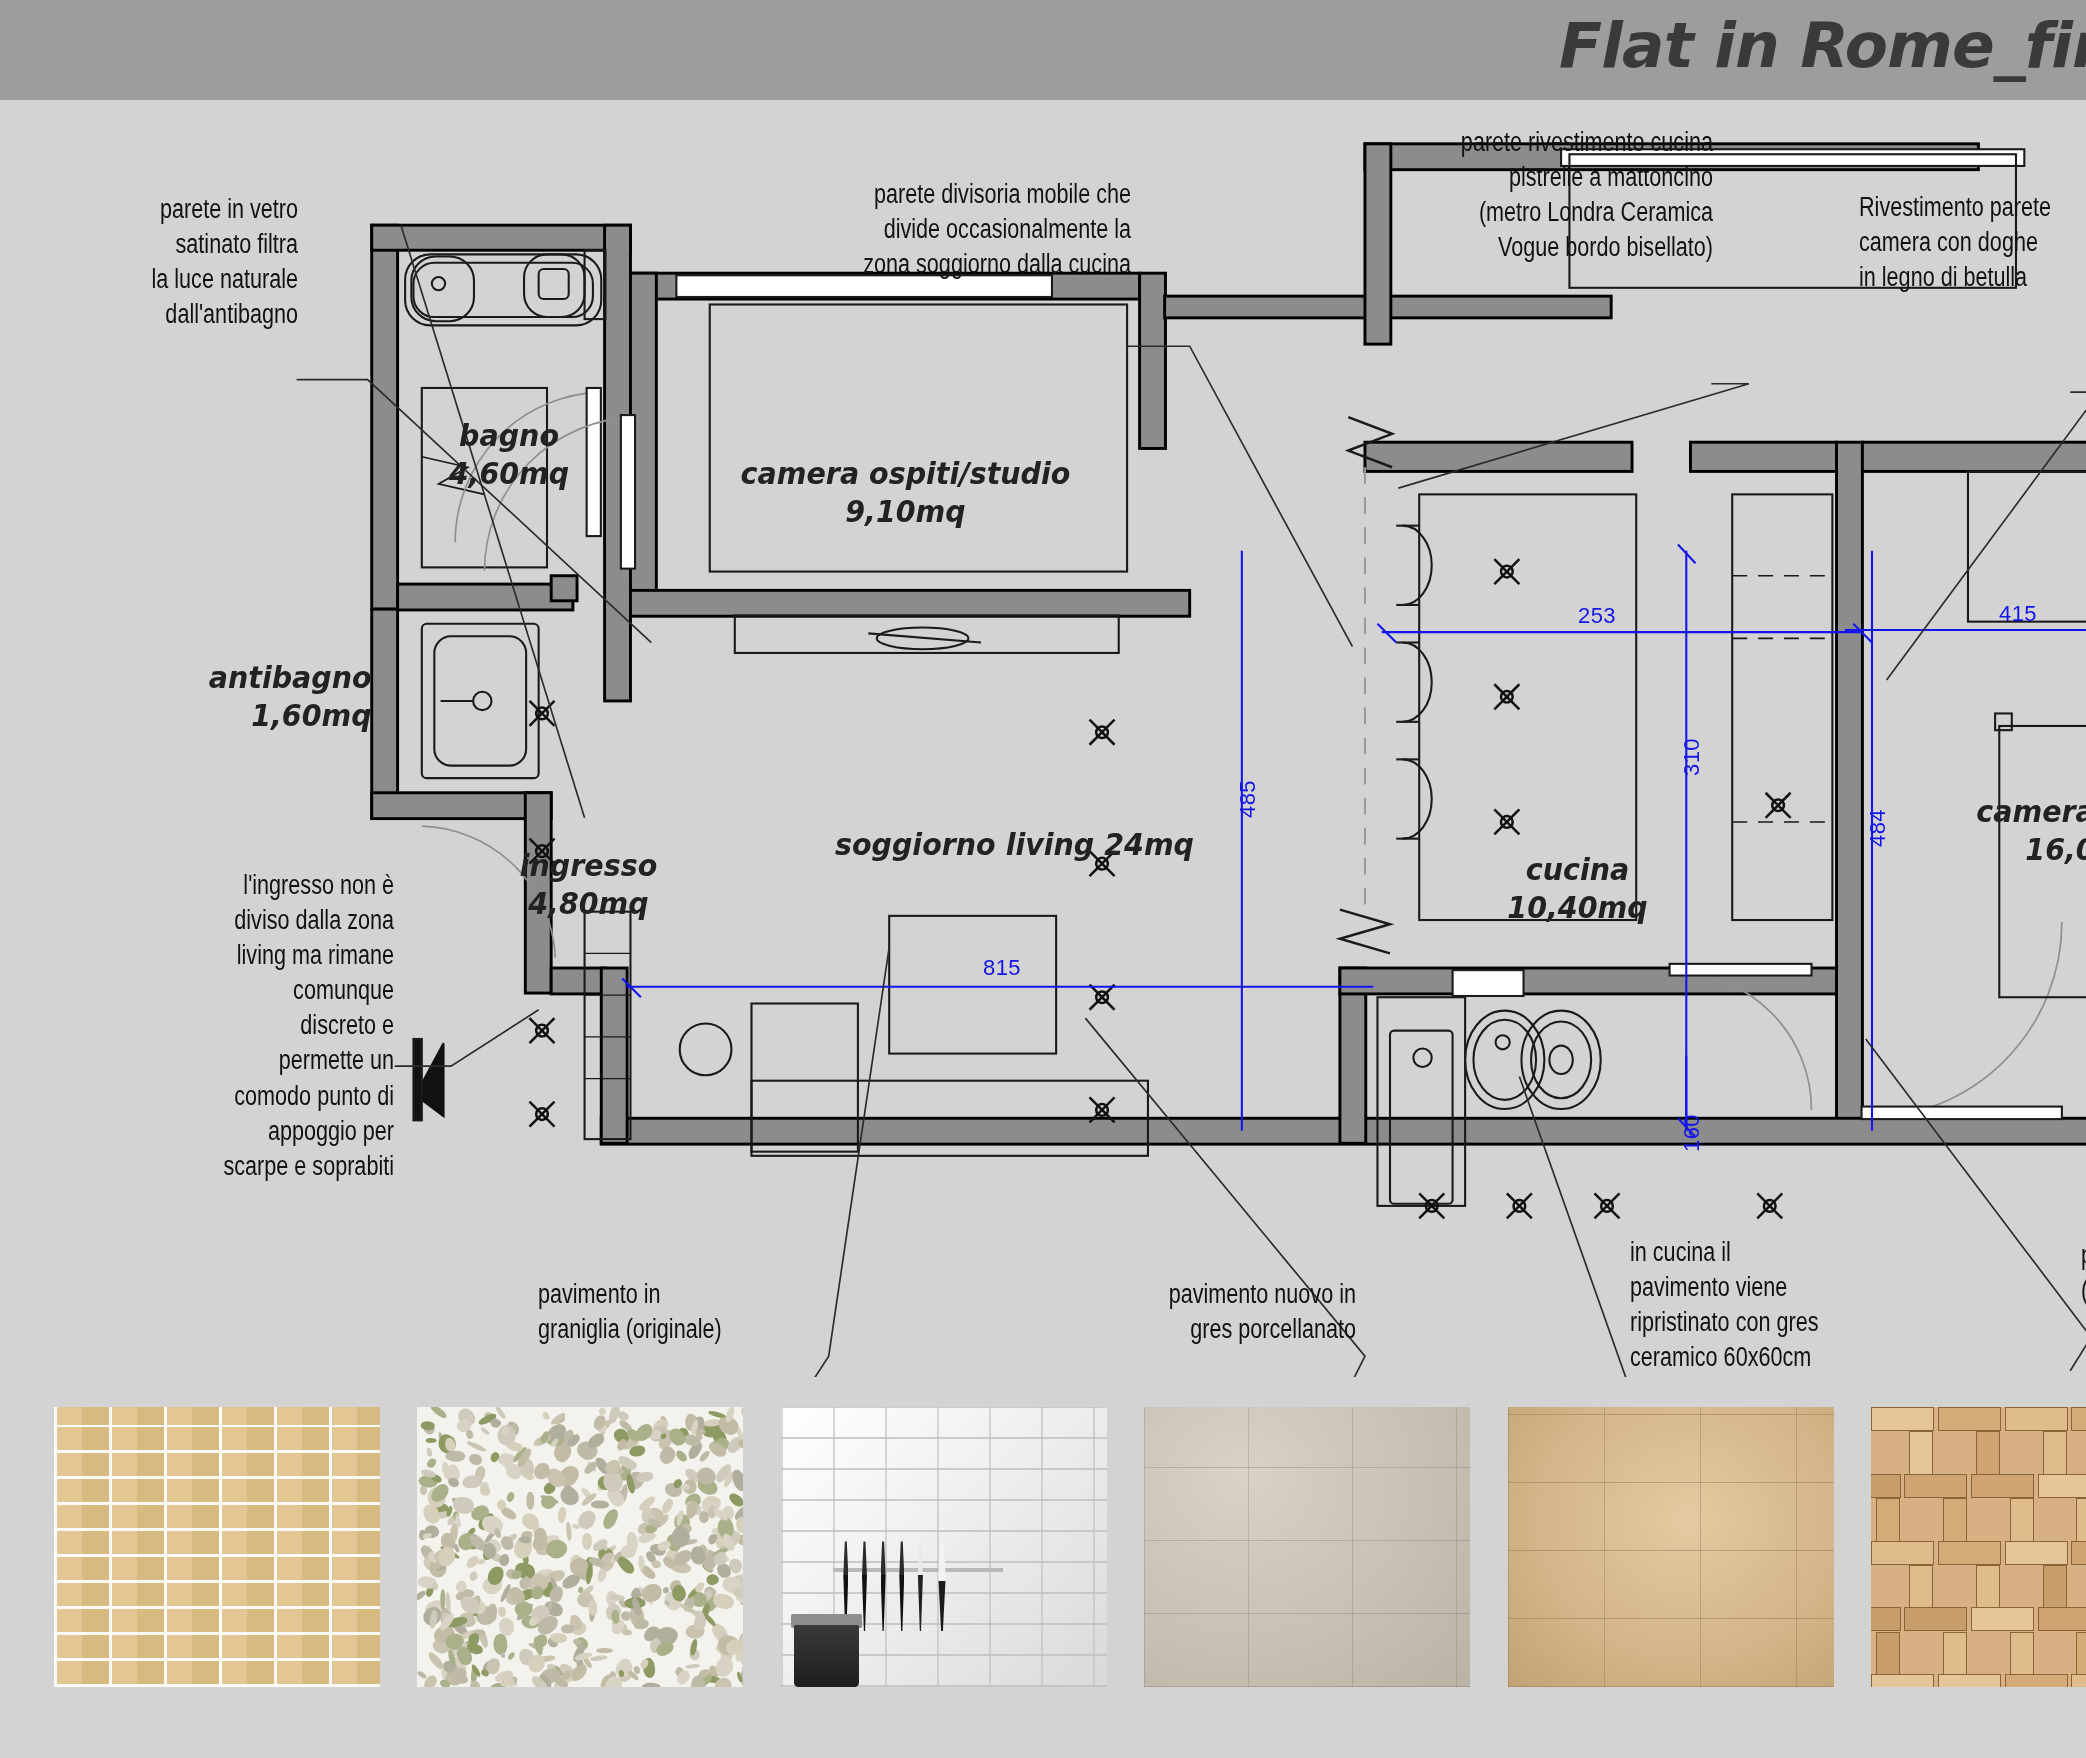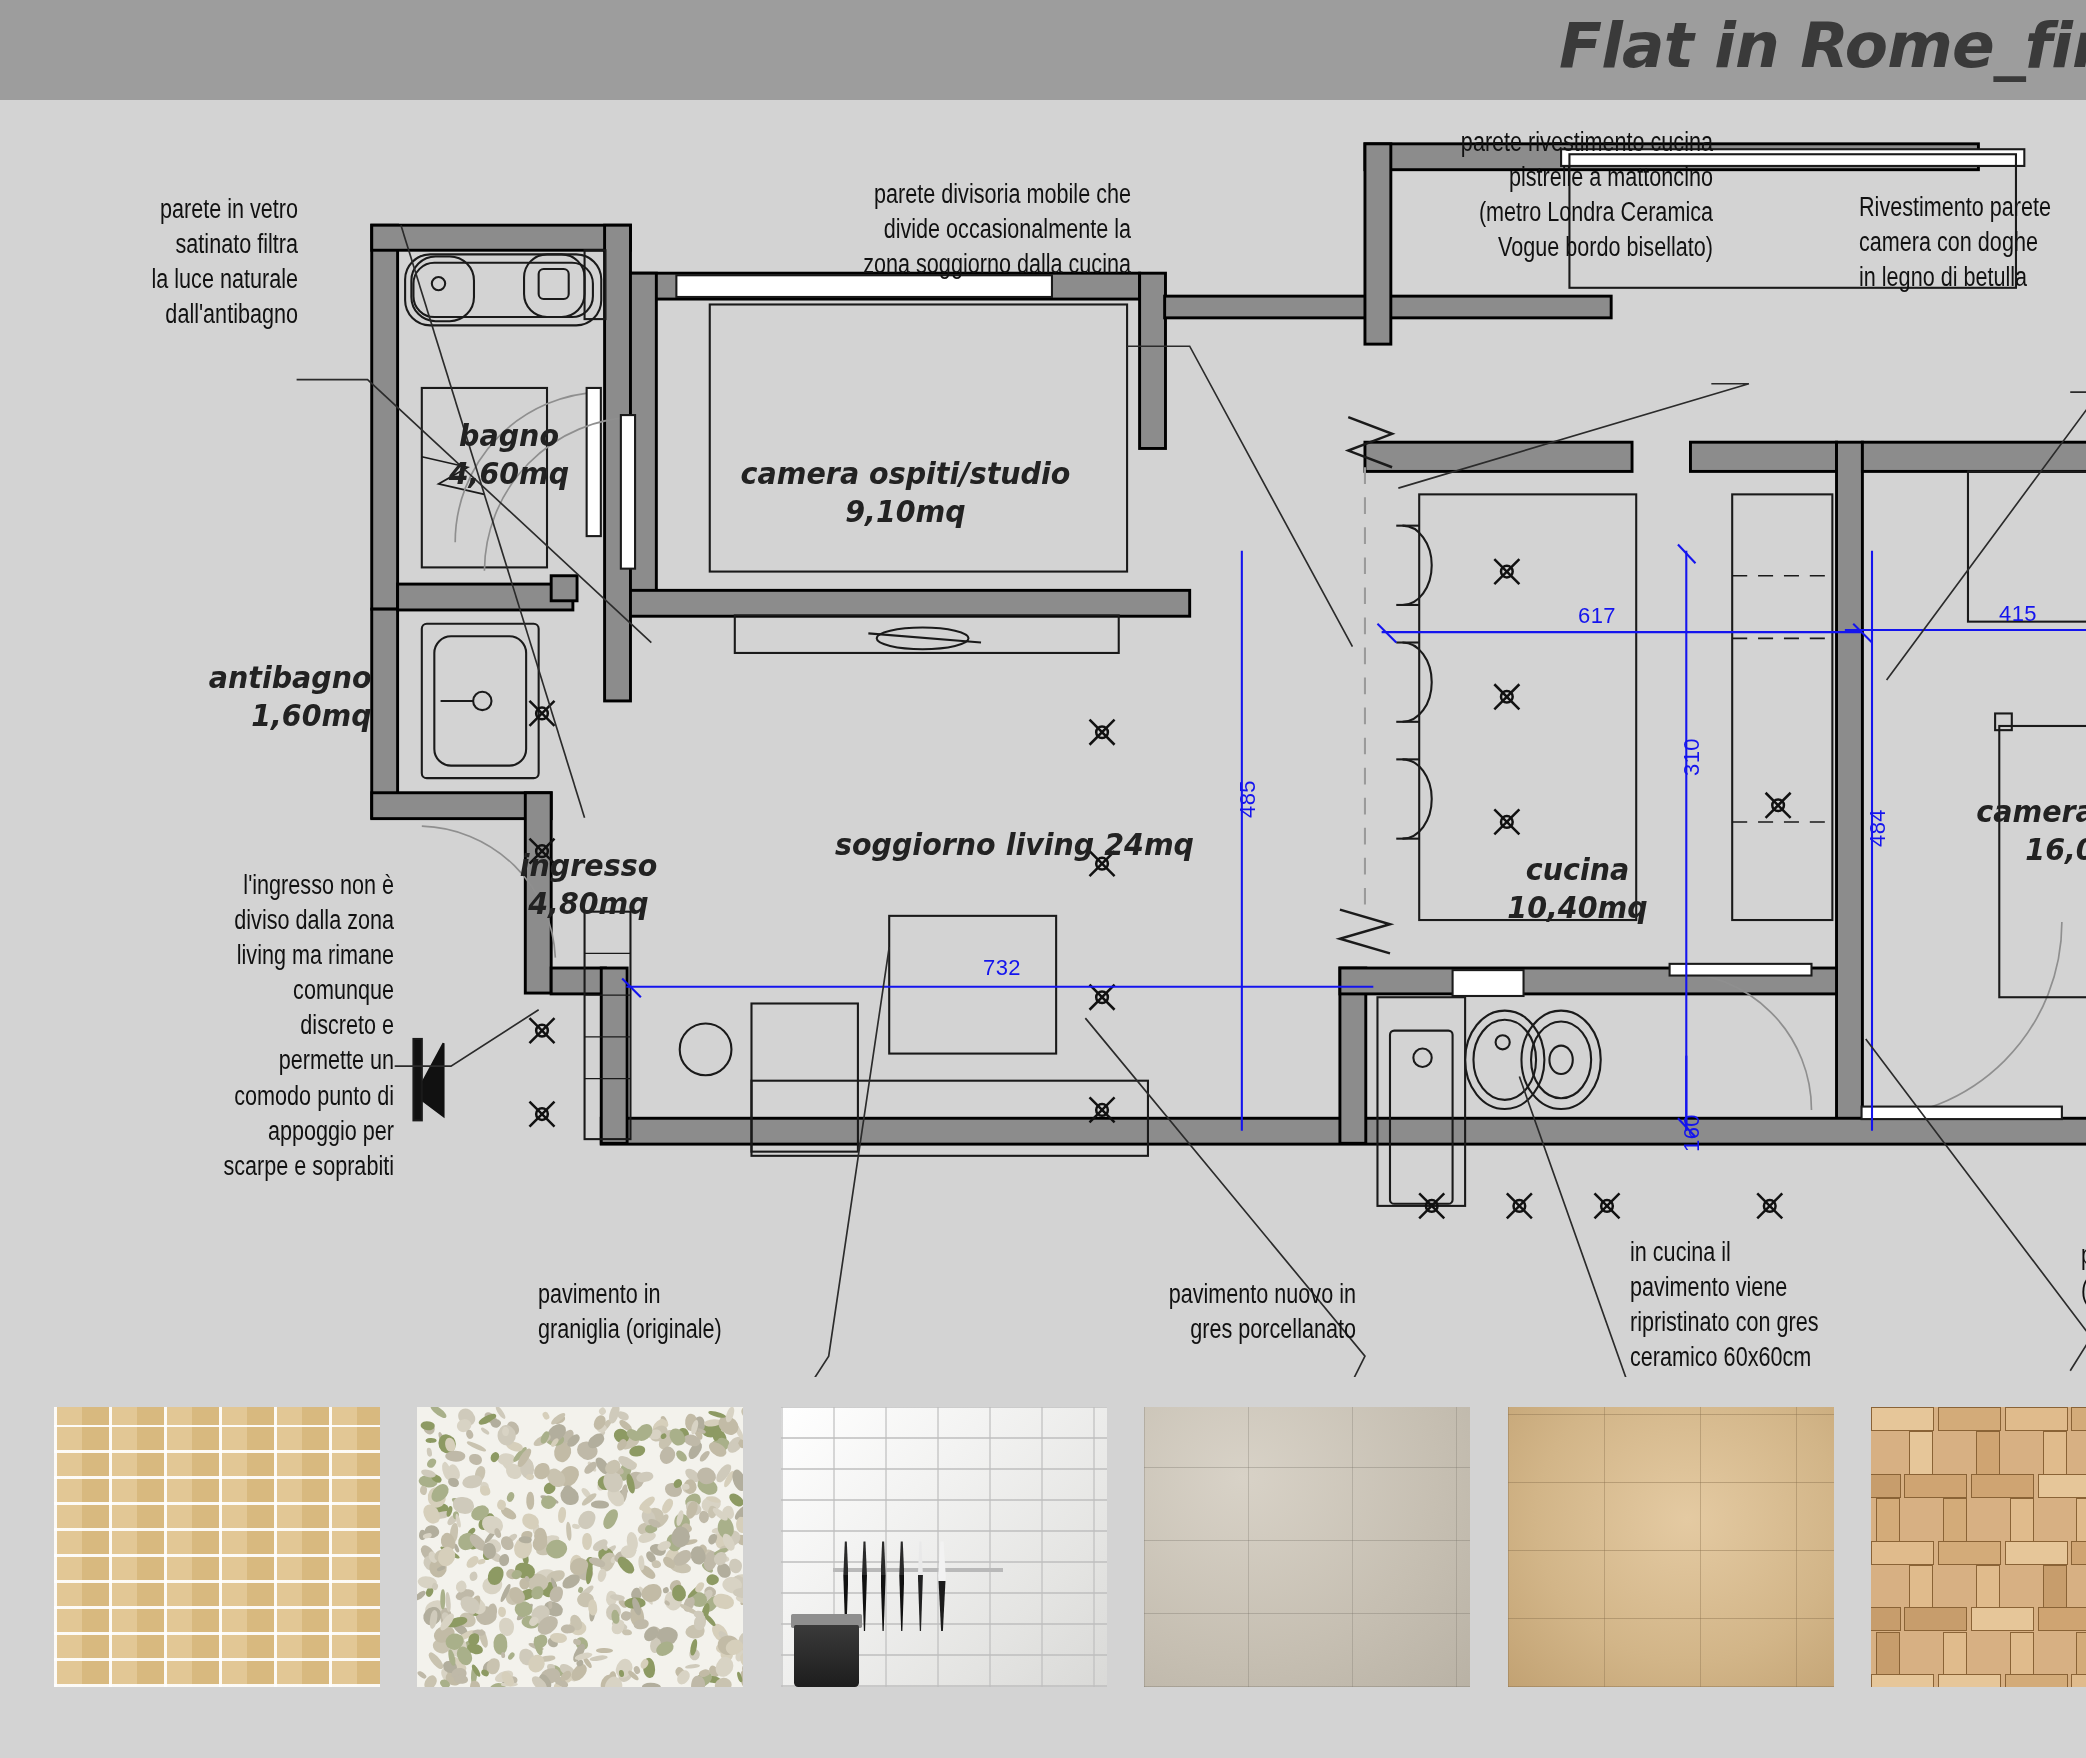--- a/index.html
+++ b/index.html
@@ -412,7 +412,7 @@
 <div class="room c" style="left:1887px;top:793px;width:417px;">camera doppia
 16,00mq</div>
 
-<div class="dim" style="left:1578px;top:603px;">617</div>
+<div class="dim" style="left:1578px;top:603px;">253</div>
 <div class="dim" style="left:1999px;top:601px;">415</div>
 <div class="dim" style="left:983px;top:955px;">732</div>
 <div class="dim vert" style="left:1679px;top:776px;">310</div>

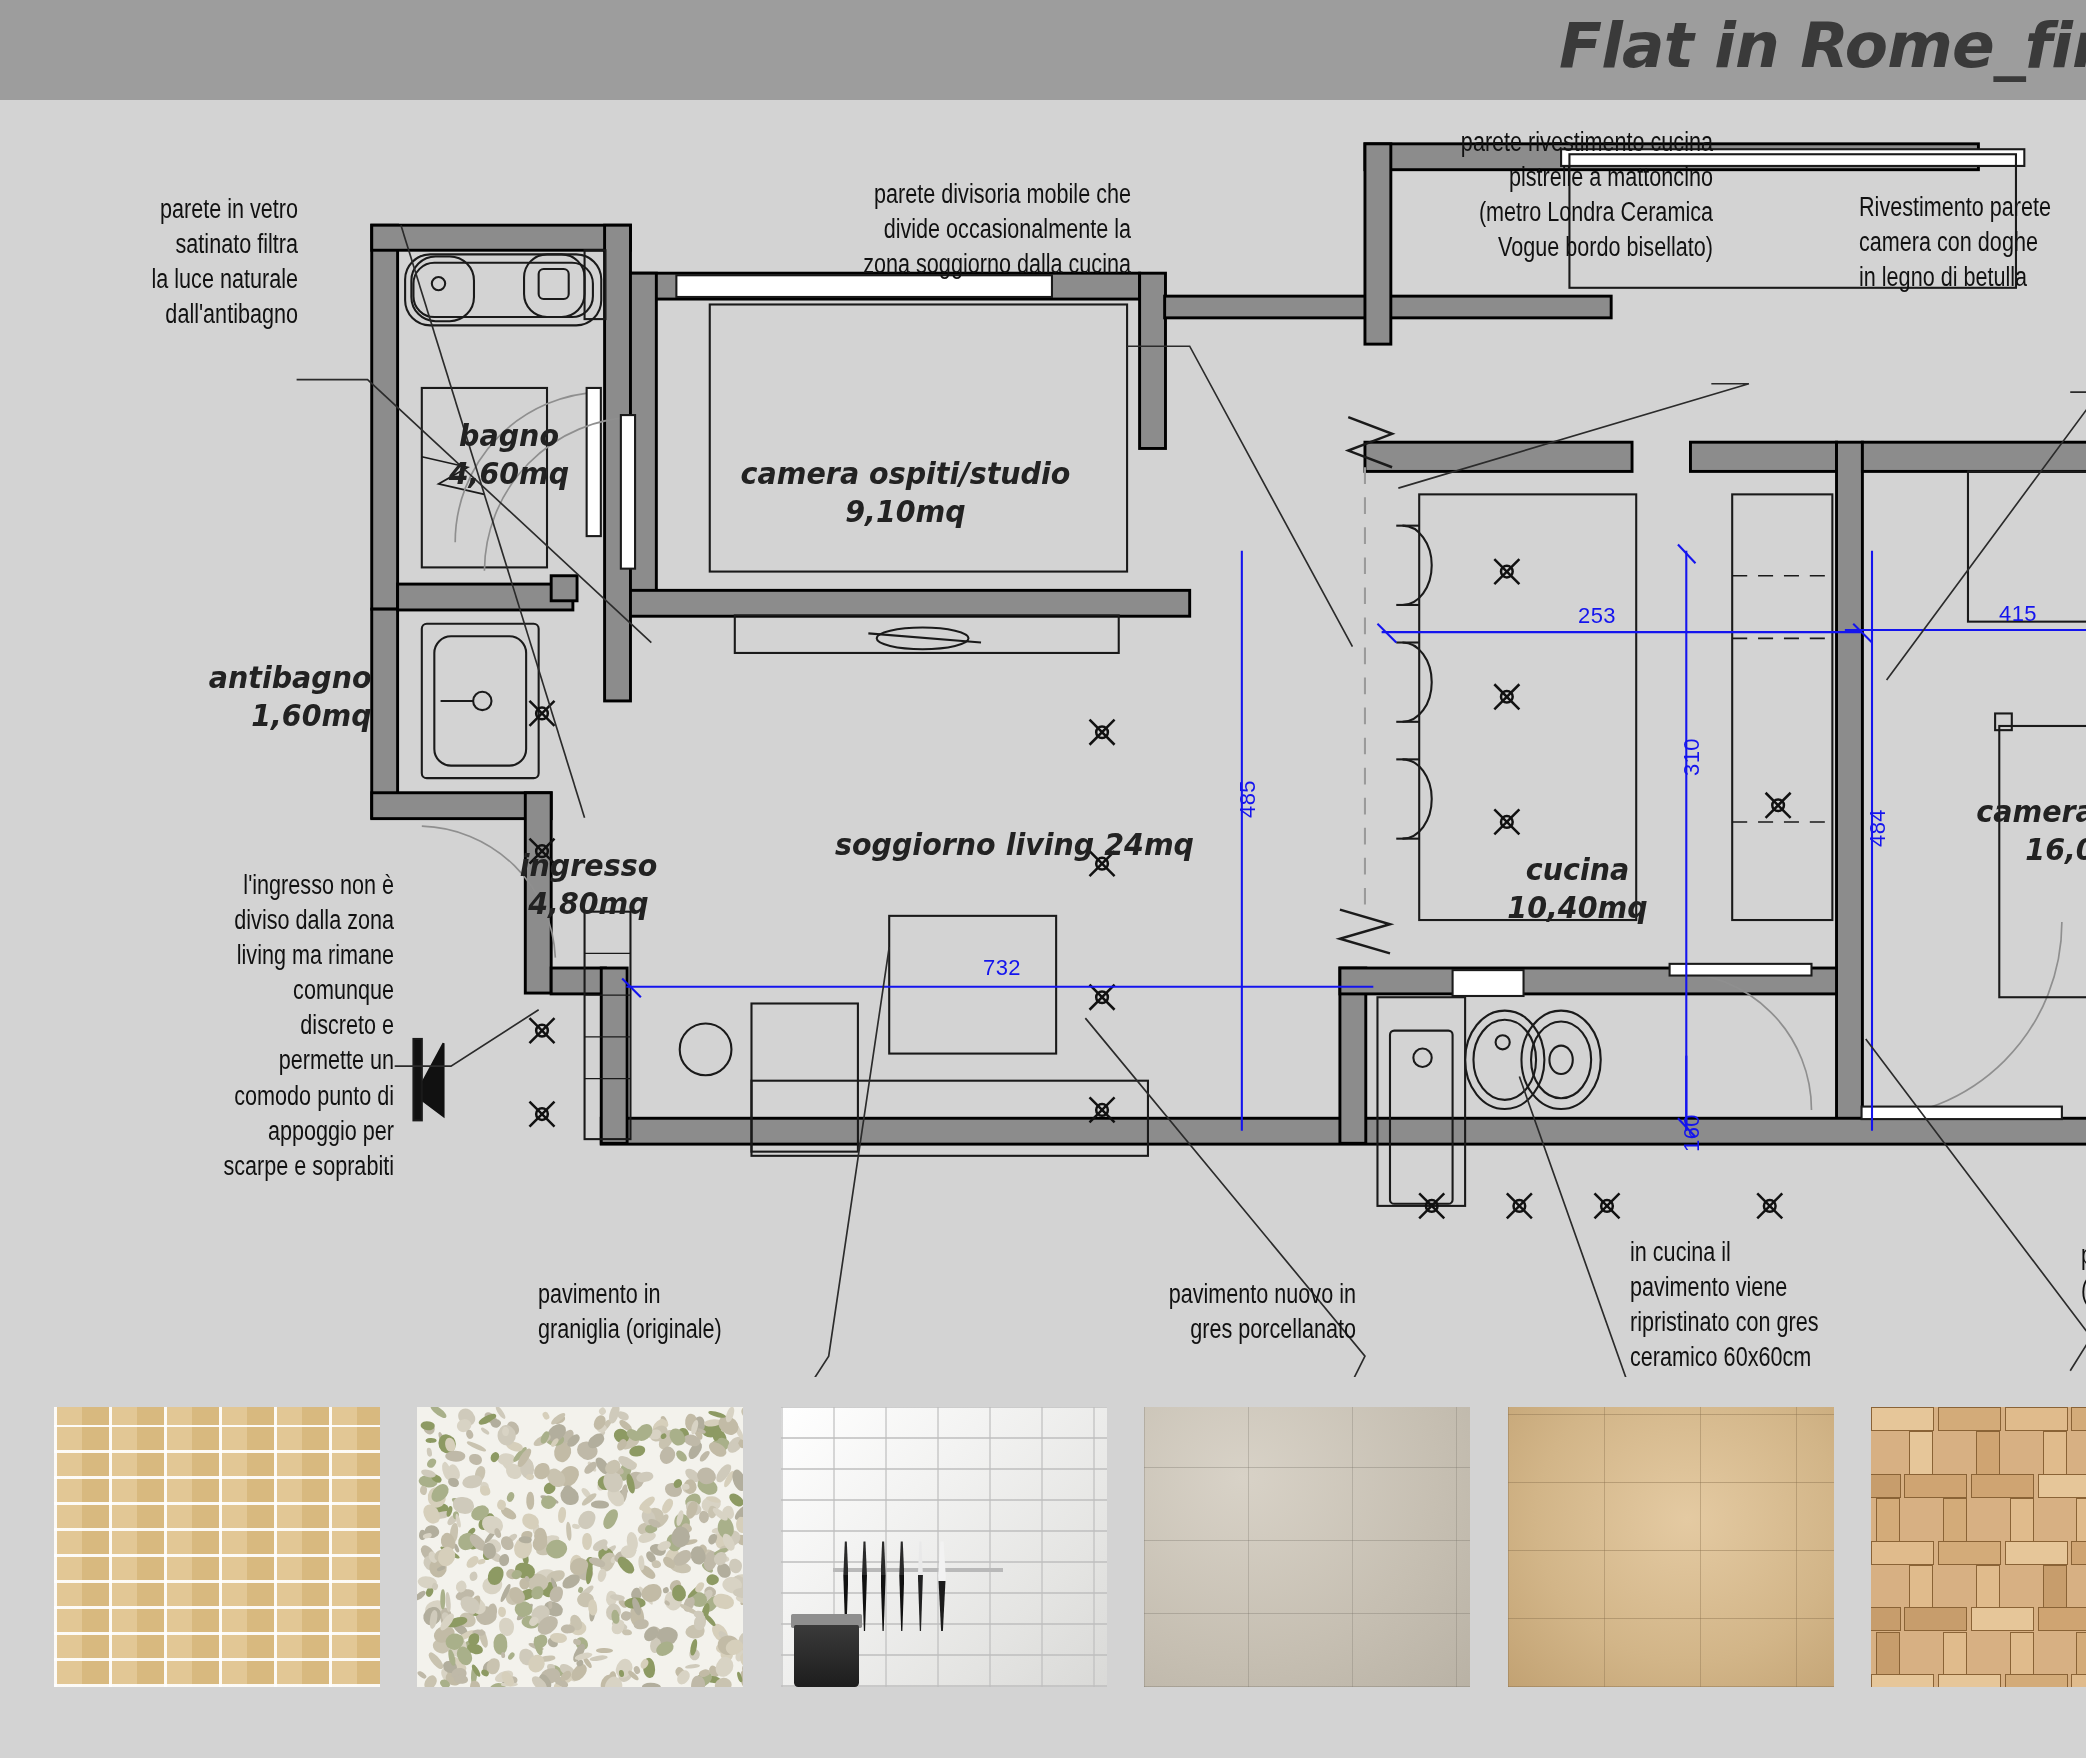--- a/index.html
+++ b/index.html
@@ -414,7 +414,7 @@
 
 <div class="dim" style="left:1578px;top:603px;">253</div>
 <div class="dim" style="left:1999px;top:601px;">415</div>
-<div class="dim" style="left:983px;top:955px;">732</div>
+<div class="dim" style="left:983px;top:955px;">815</div>
 <div class="dim vert" style="left:1679px;top:776px;">310</div>
 <div class="dim vert" style="left:1235px;top:818px;">485</div>
 <div class="dim vert" style="left:1865px;top:847px;">484</div>

